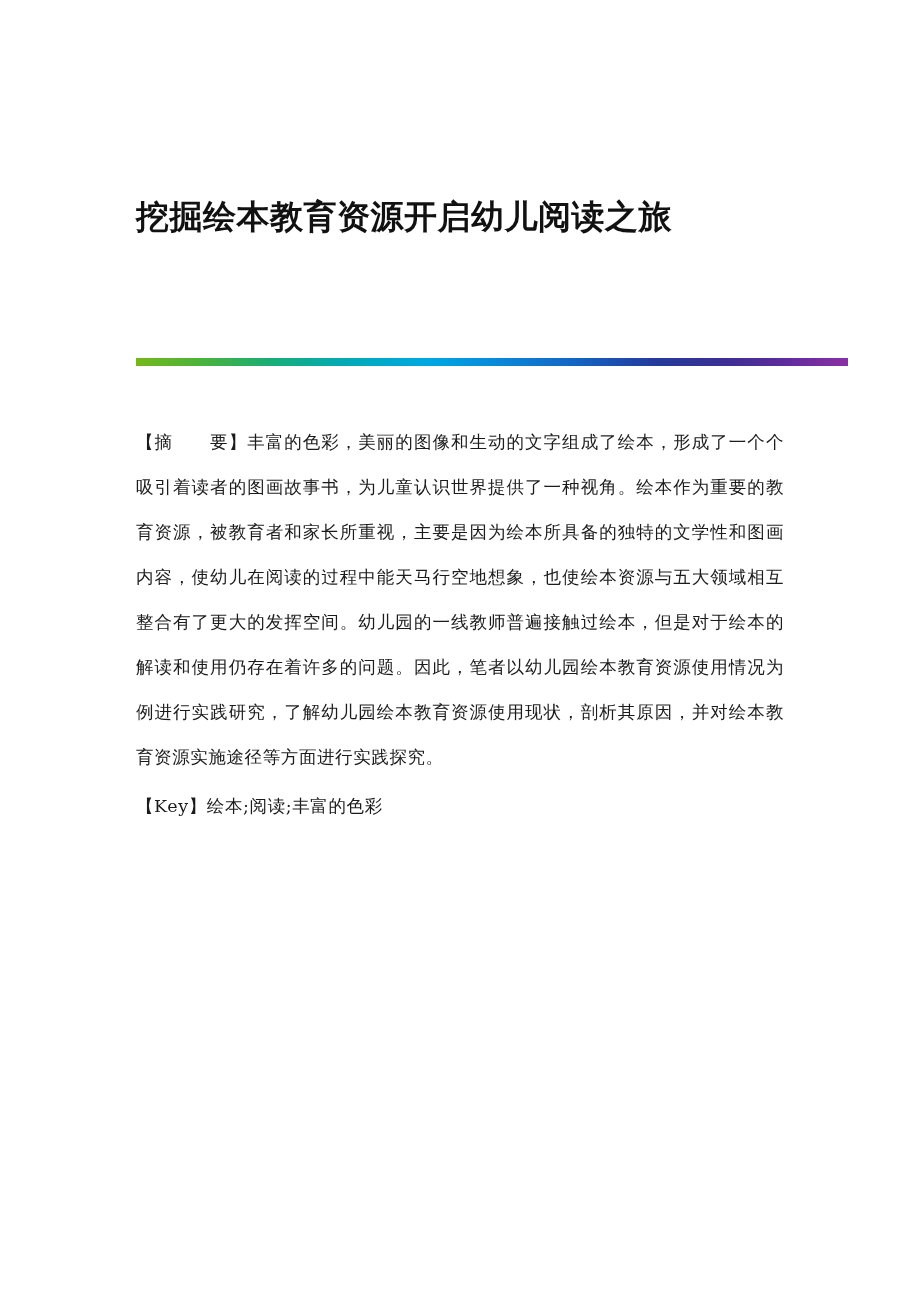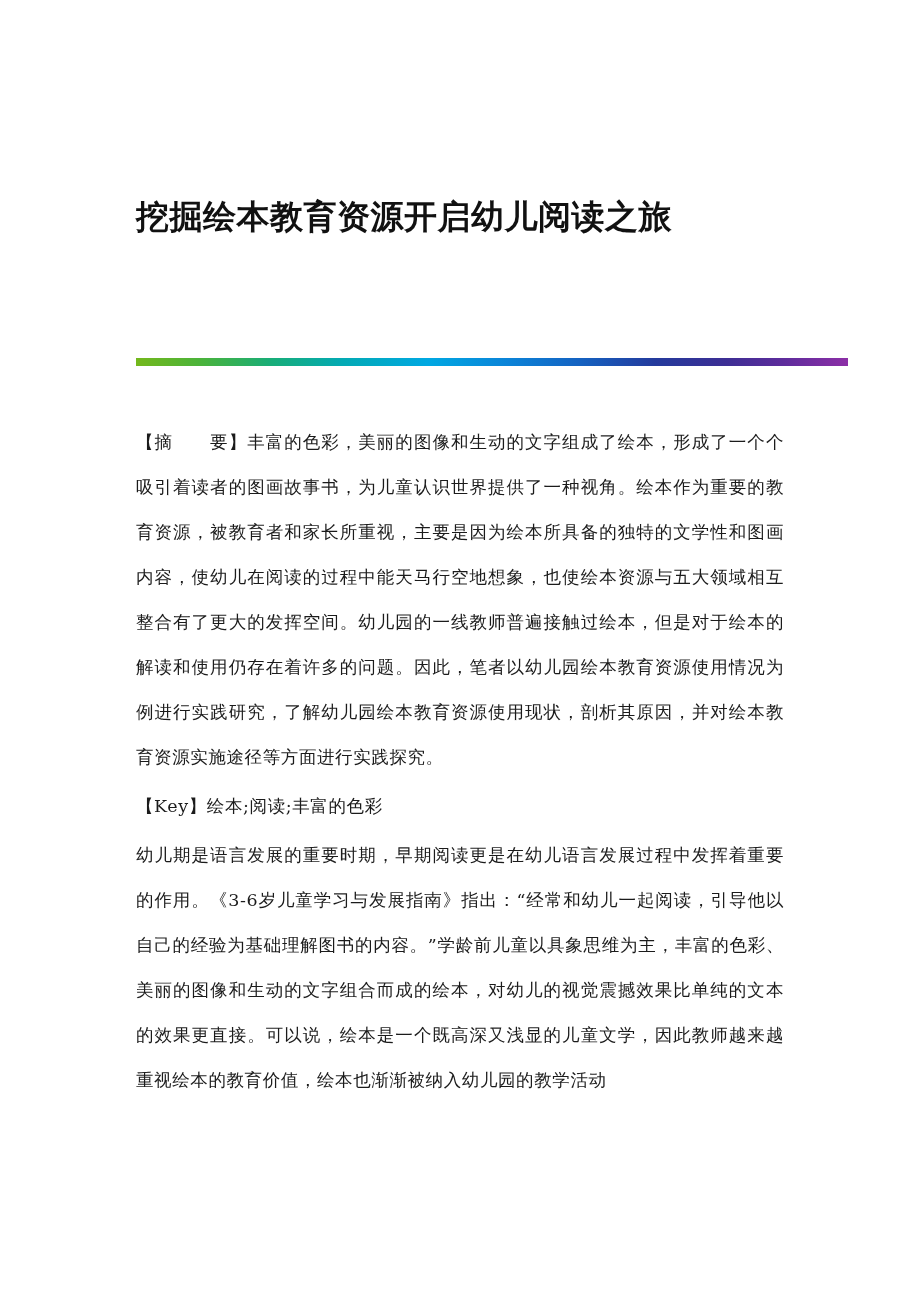--- a/index.html
+++ b/index.html
@@ -107,7 +107,6 @@
 
     <p class="para keywords">【Key】绘本;阅读;丰富的色彩</p>
 
-    <p class="para body-para">幼儿期是语言发展的重要时期，早期阅读更是在幼儿语言发展过程中发挥着重要的作用。《3-6岁儿童学习与发展指南》指出：“经常和幼儿一起阅读，引导他以自己的经验为基础理解图书的内容。”学龄前儿童以具象思维为主，丰富的色彩、美丽的图像和生动的文字组合而成的绘本，对幼儿的视觉震撼效果比单纯的文本的效果更直接。可以说，绘本是一个既高深又浅显的儿童文学，因此教师越来越重视绘本的教育价值，绘本也渐渐被纳入幼儿园的教学活动</p>
 
   </div>
 

